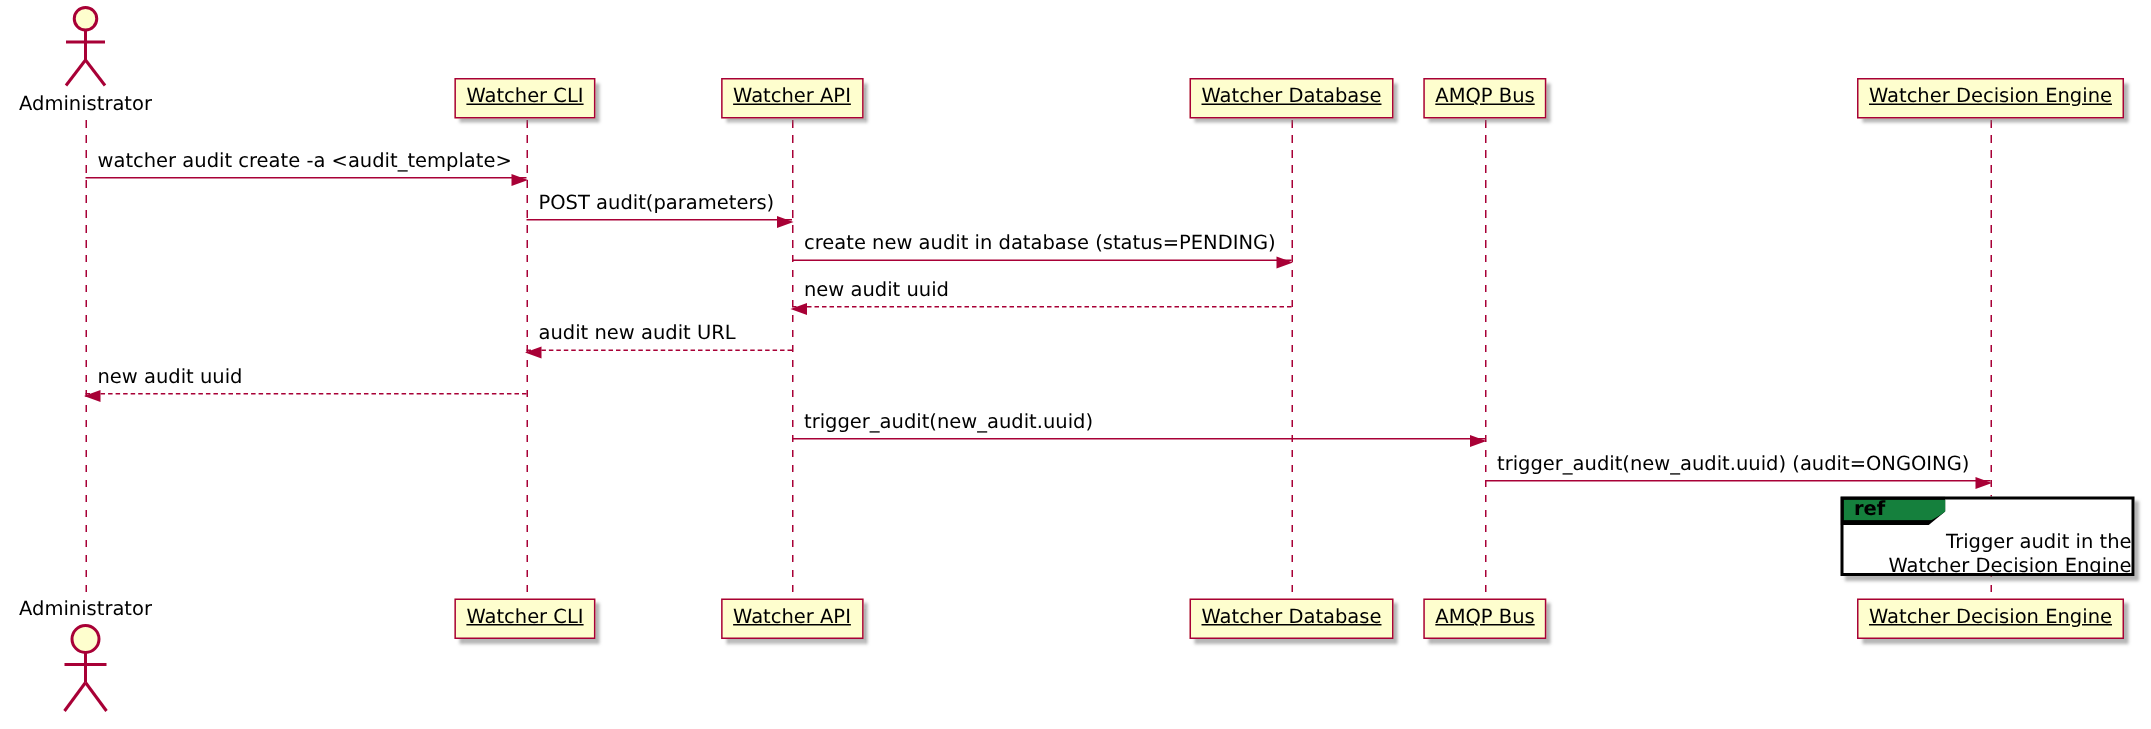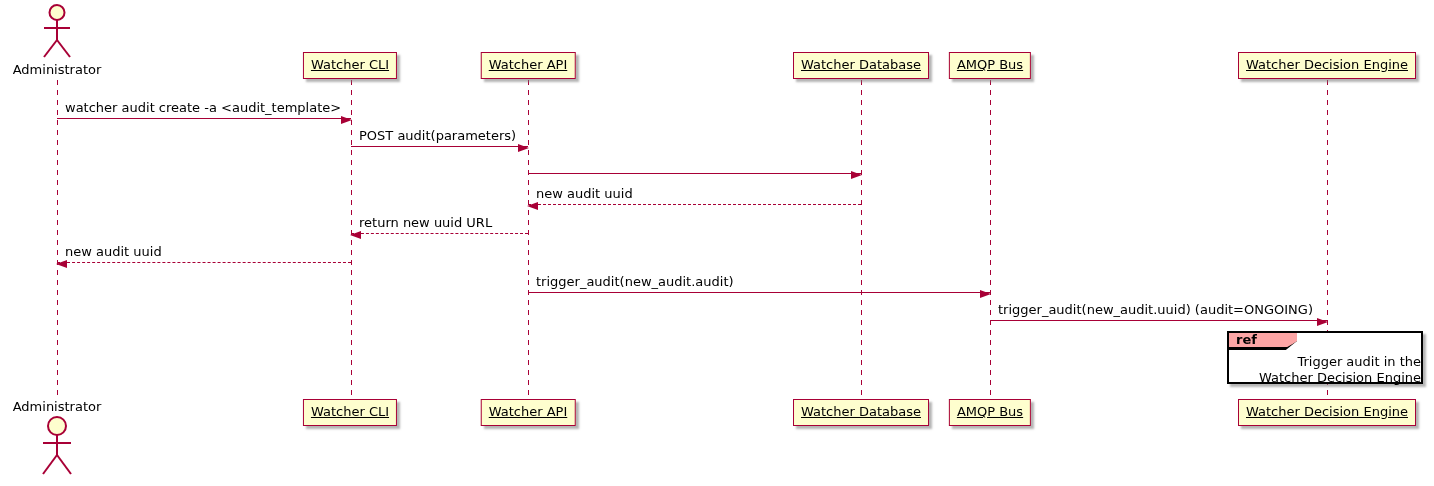--- a/index.html
+++ b/index.html
@@ -144,6 +144,7 @@
     <span class="head-r"></span>
   </div>
   <div class="msg solid" style="left:528px; top:156px; width:333px;">
+    <span class="msg-label">create new audit in database (status=PENDING)</span>
     <span class="head-r"></span>
   </div>
   <div class="msg dashed" style="left:528px; top:187px; width:333px;">

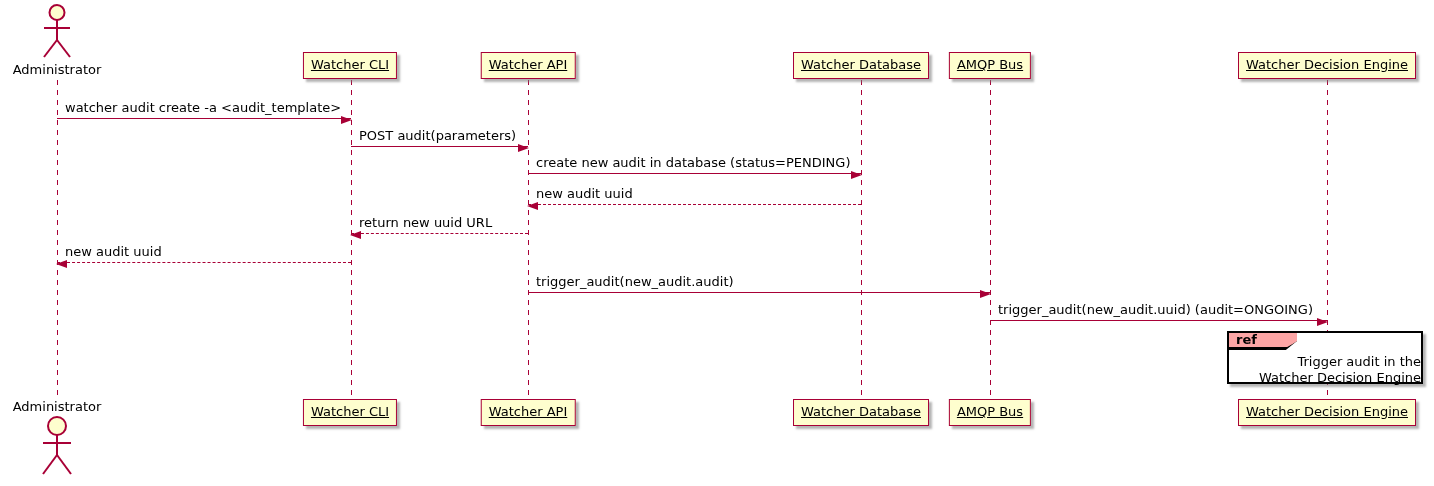--- a/index.html
+++ b/index.html
@@ -152,7 +152,7 @@
     <span class="head-l"></span>
   </div>
   <div class="msg dashed" style="left:351px; top:216px; width:177px;">
-    <span class="msg-label">return new uuid URL</span>
+    <span class="msg-label">audit new audit URL</span>
     <span class="head-l"></span>
   </div>
   <div class="msg dashed" style="left:57px;  top:245px; width:294px;">

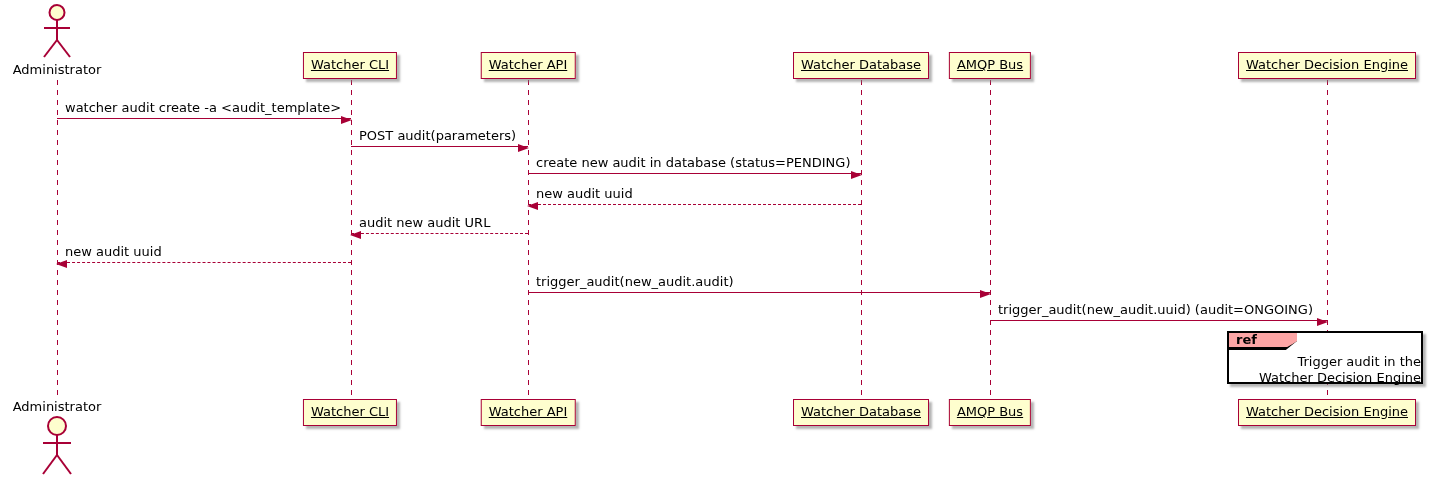--- a/index.html
+++ b/index.html
@@ -160,7 +160,7 @@
     <span class="head-l"></span>
   </div>
   <div class="msg solid" style="left:528px; top:275px; width:462px;">
-    <span class="msg-label">trigger_audit(new_audit.audit)</span>
+    <span class="msg-label">trigger_audit(new_audit.uuid)</span>
     <span class="head-r"></span>
   </div>
   <div class="msg solid" style="left:990px; top:303px; width:337px;">

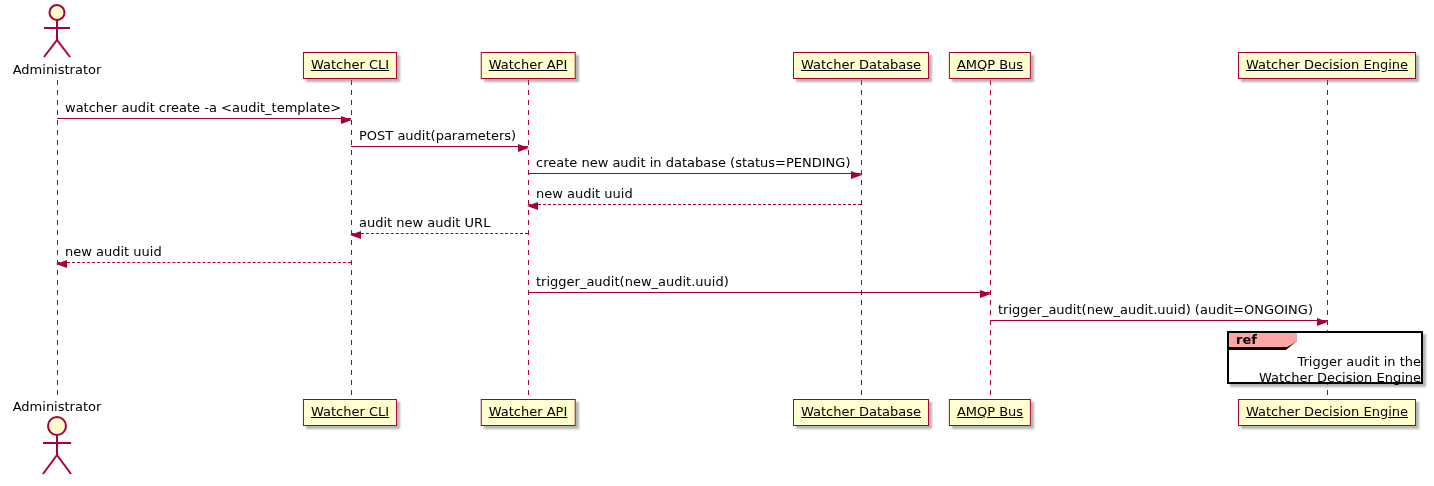--- a/index.html
+++ b/index.html
@@ -94,7 +94,7 @@
     position: absolute;
     top: 2px; left: 2px;
     width: 64px; height: 14px;
-    background: #fca5a5;
+    background: #15803d;
     clip-path: polygon(0 0, 100% 0, 100% 48%, 82% 100%, 0 100%);
     font-weight: bold;
     line-height: 14px;

